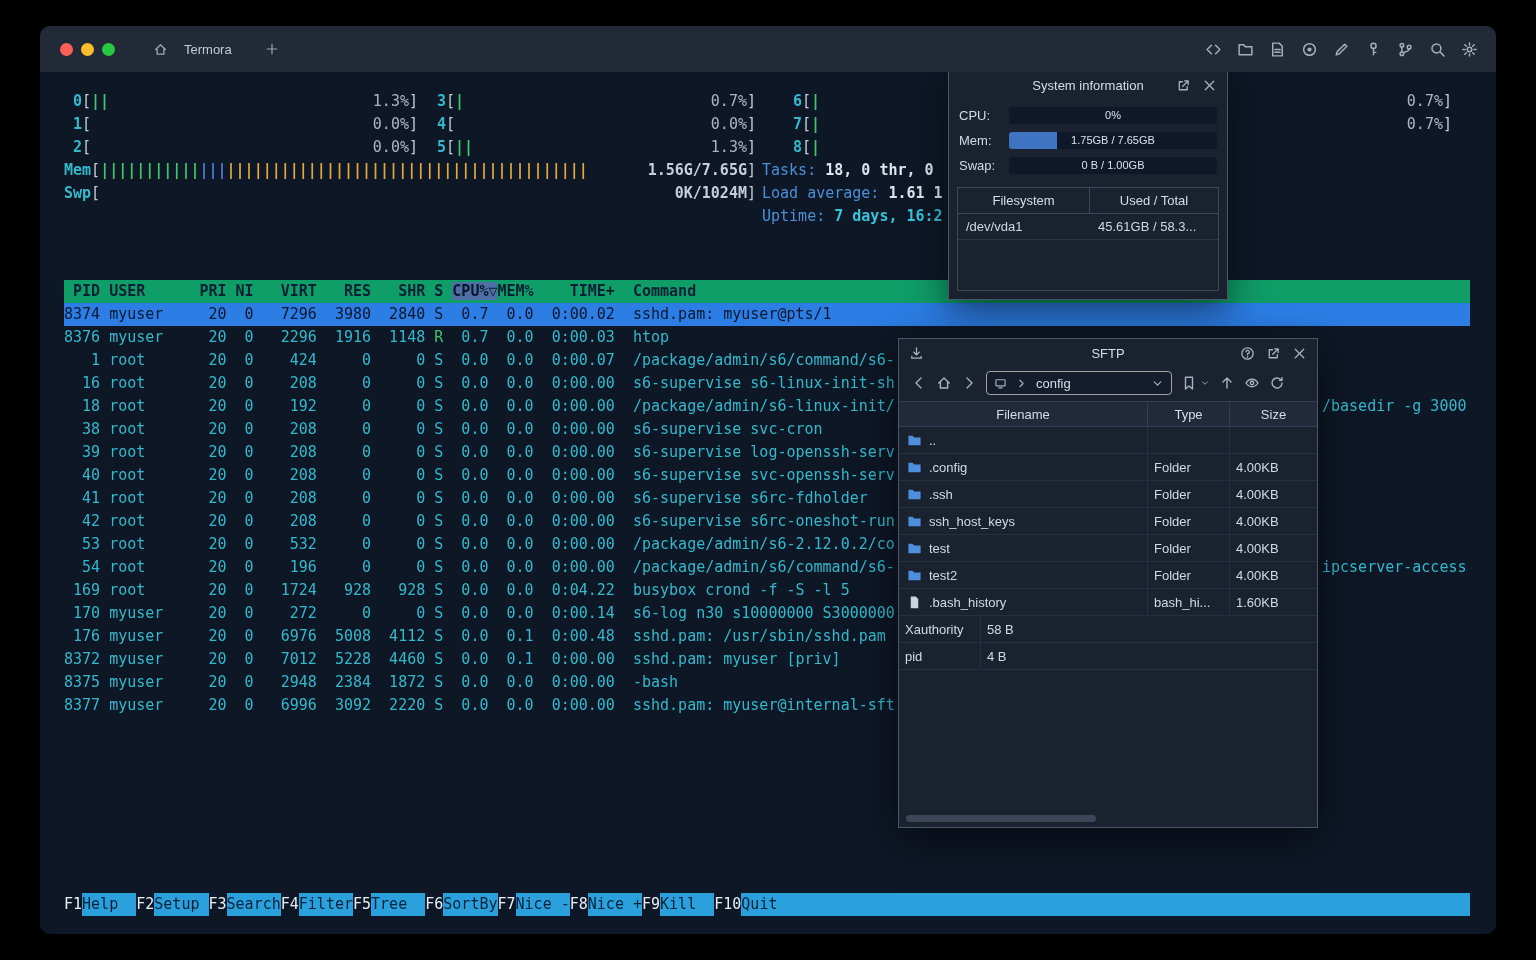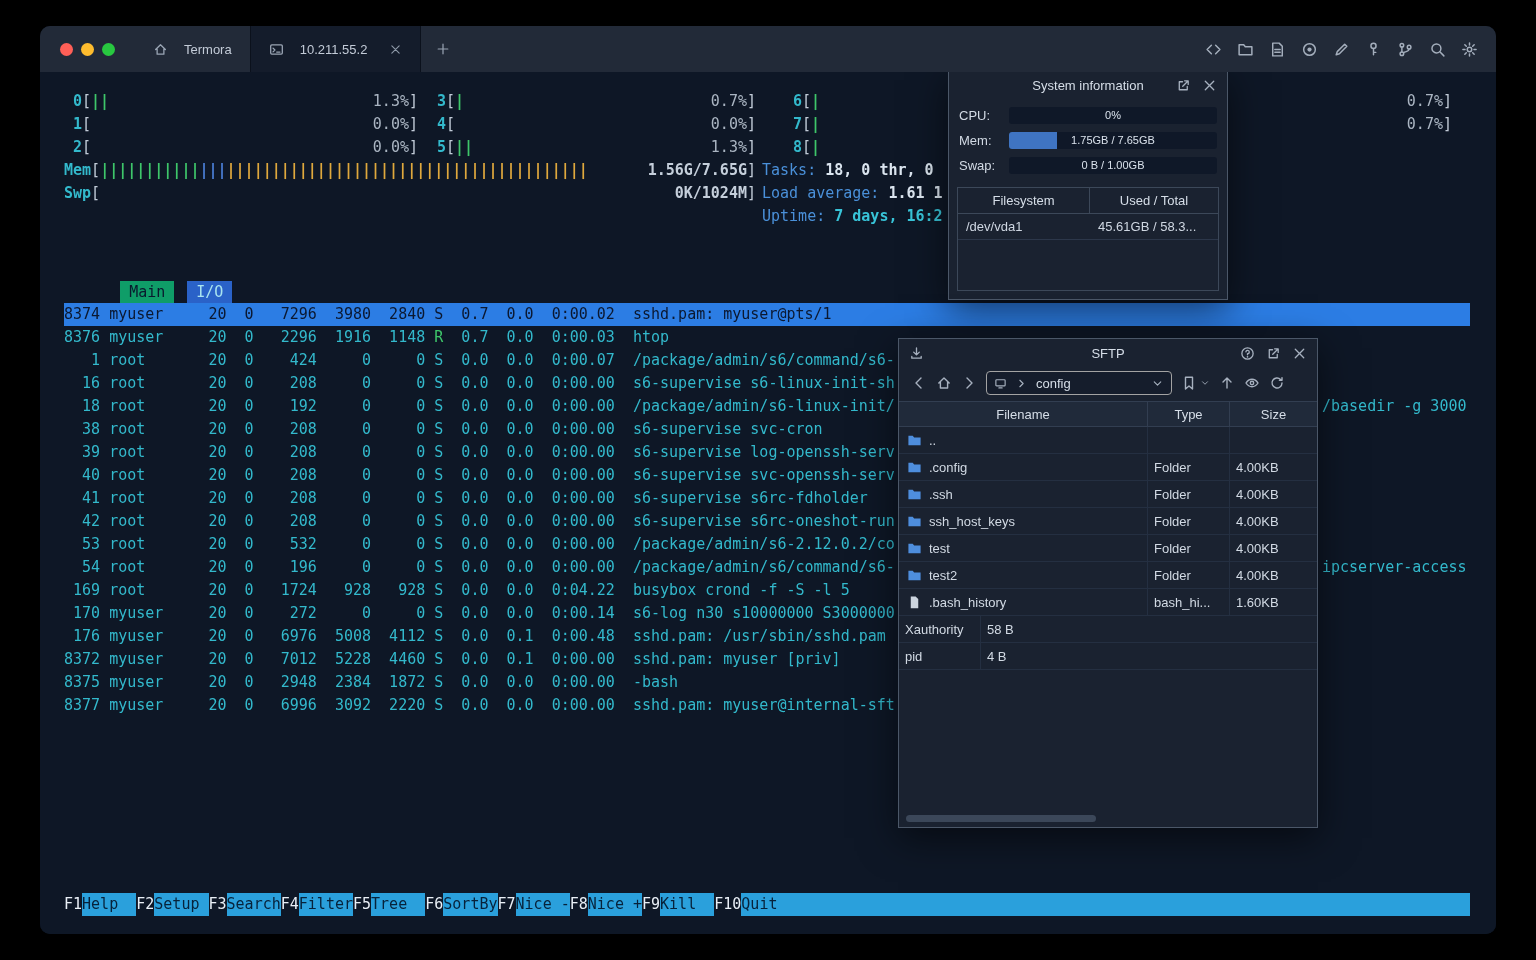--- a/index.html
+++ b/index.html
@@ -120,20 +120,6 @@
         </span>
       <span>Termora</span>
     </div>
-    <div class="tab active">
-      <span class="ticon">
-          <svg viewBox="0 0 16 16" fill="none" stroke="currentColor" stroke-width="1.4" stroke-linecap="round" stroke-linejoin="round">
-            <rect x="1.8" y="3" width="12.4" height="10" rx="1.2"></rect>
-            <path d="M4.3 6.5l2 2-2 2M8.2 10.7h3.5"></path>
-          </svg>
-        </span>
-      <span>10.211.55.2</span>
-      <span class="closex">
-          <svg viewBox="0 0 16 16" fill="none" stroke="currentColor" stroke-width="1.4" stroke-linecap="round" stroke-linejoin="round">
-            <path d="M3.5 3.5l9 9M12.5 3.5l-9 9"></path>
-          </svg>
-        </span>
-    </div>
     <div class="newtab">
       <span class="ticon">
           <svg viewBox="0 0 16 16" fill="none" stroke="currentColor" stroke-width="1.4" stroke-linecap="round" stroke-linejoin="round">

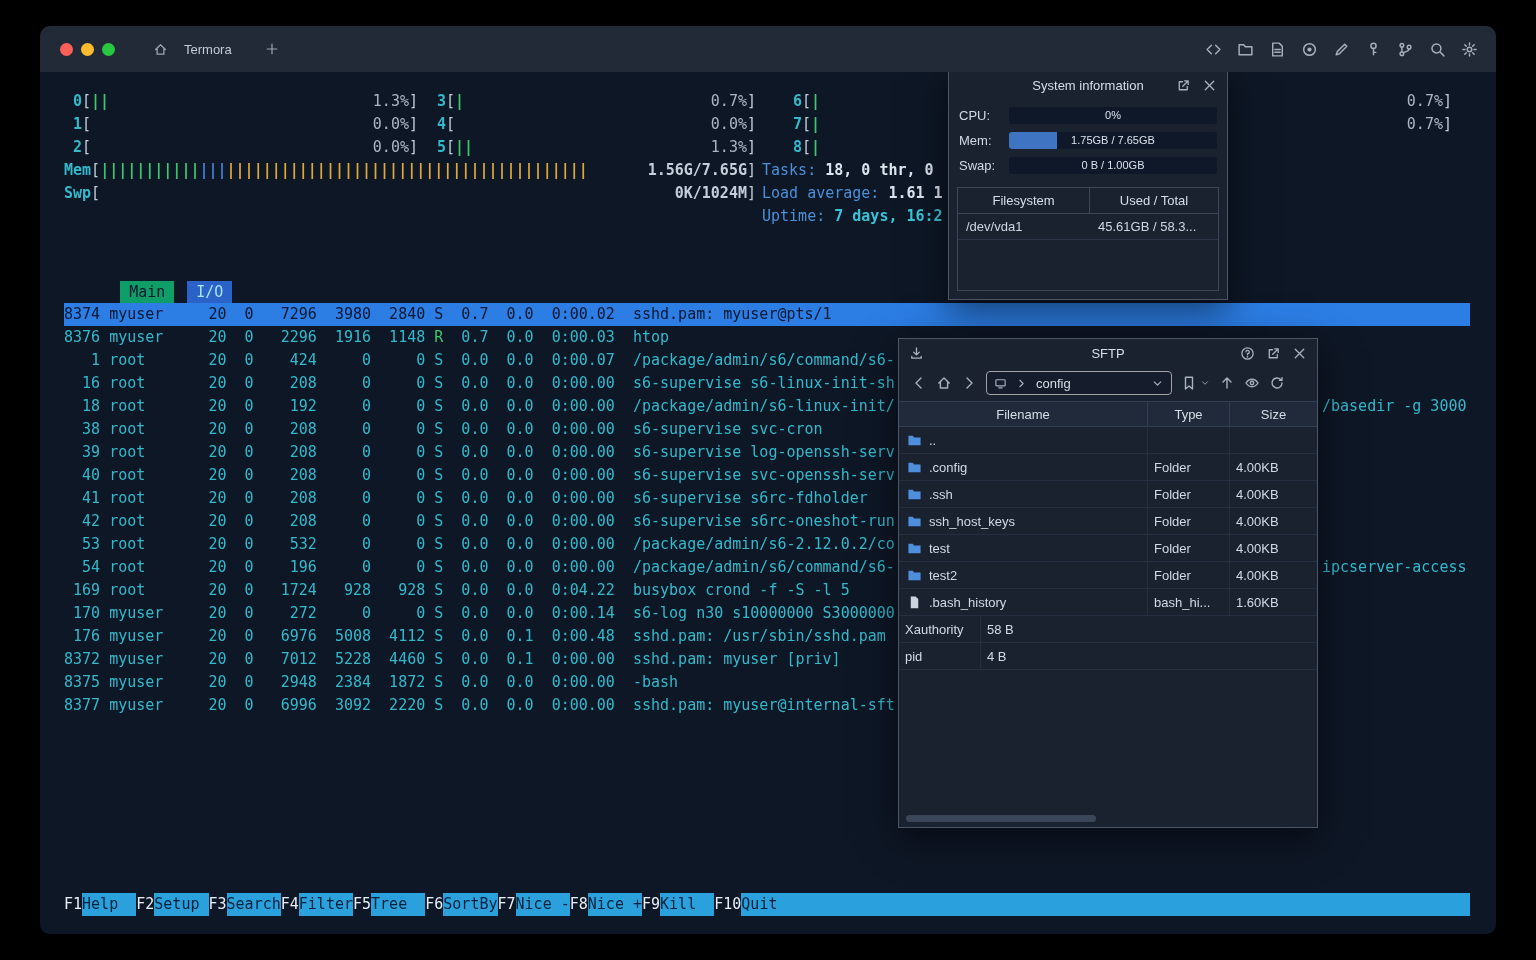--- a/index.html
+++ b/index.html
@@ -192,6 +192,7 @@
     <div class="trow stabs-row">
       <span class="stab stab-main">Main</span><span class="stab stab-io">I/O</span>
     </div>
+    <div class="prow phead"><span> PID USER      PRI NI   VIRT   RES   SHR S </span><span class="cpucell">CPU%▽</span><span>MEM%    TIME+  Command</span></div>
     <div class="fnbar">
         <span class="fnk">F1</span>
         <span class="fnl">Help  </span>

